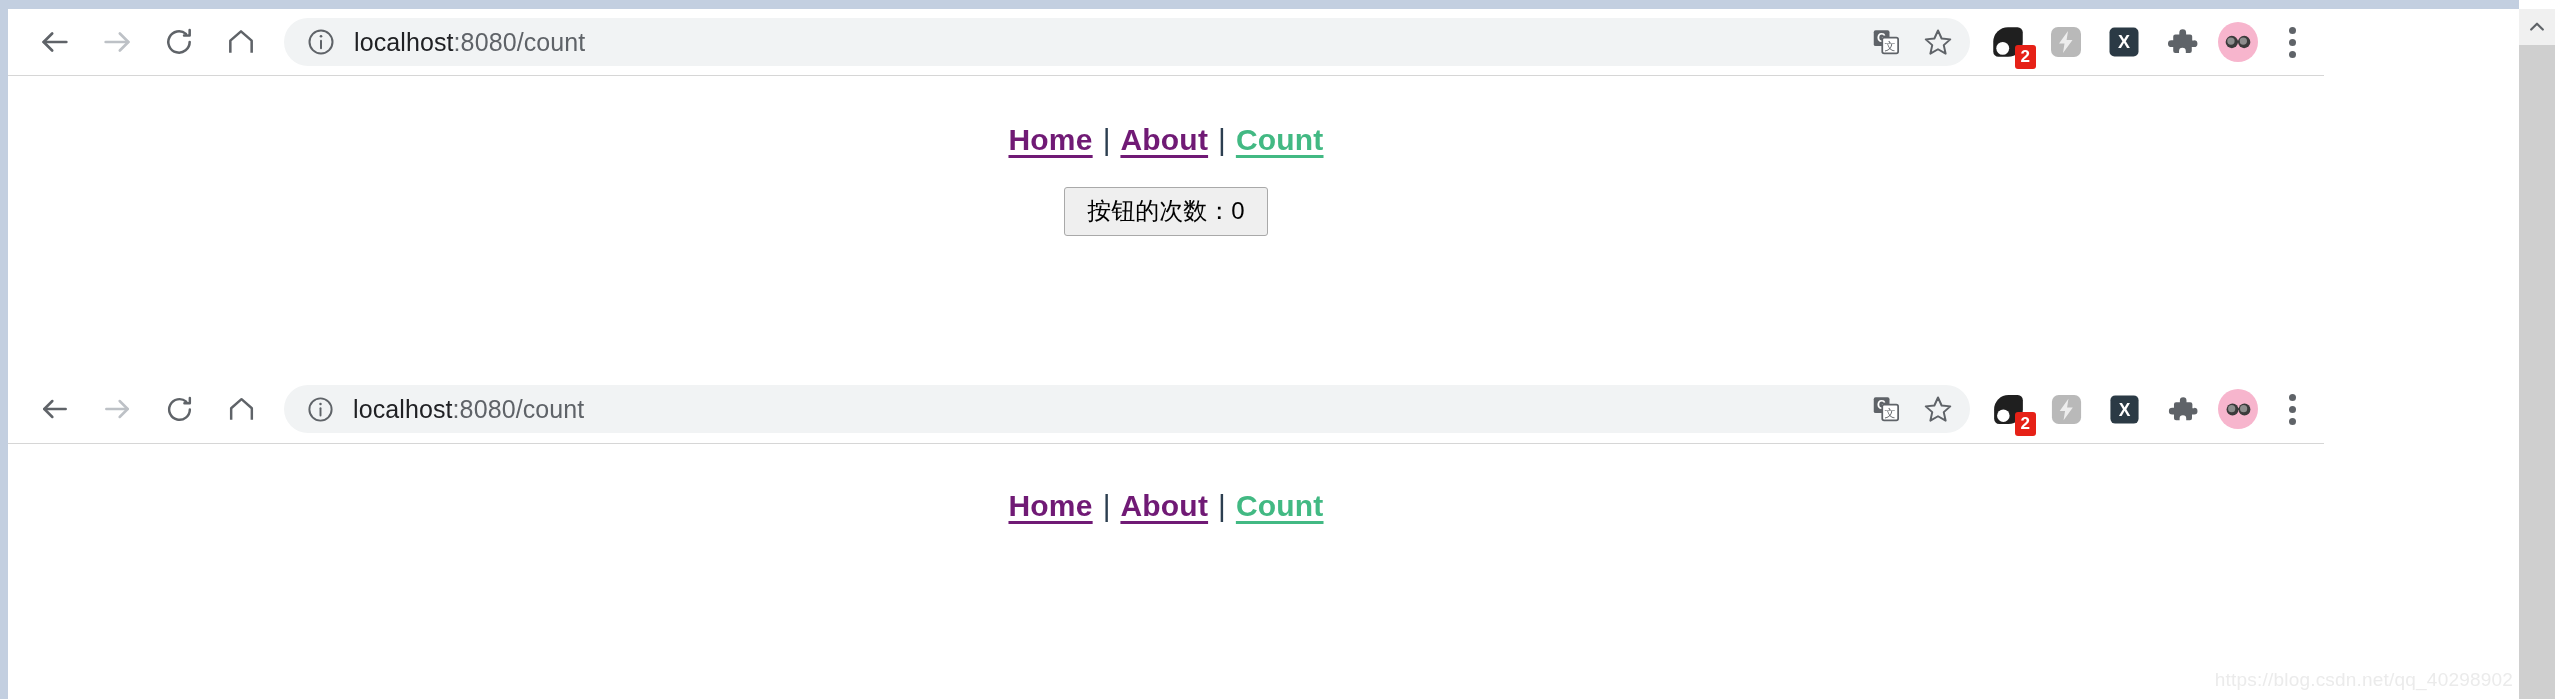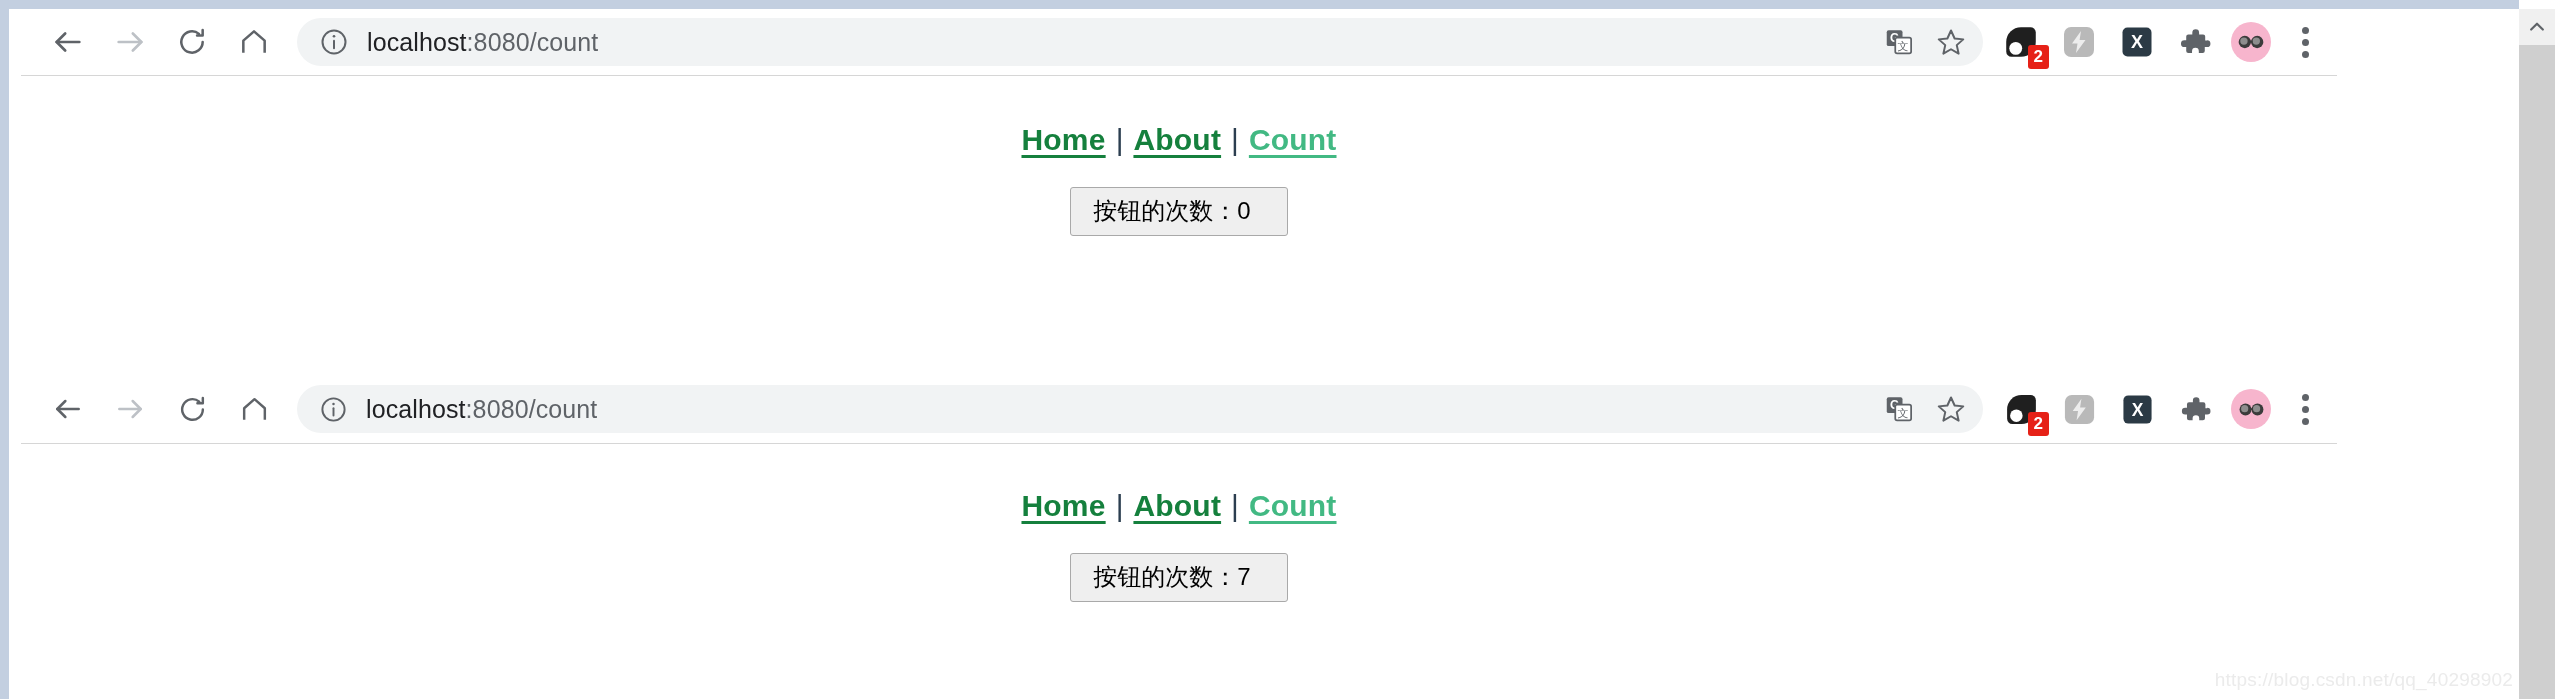--- a/index.html
+++ b/index.html
@@ -36,7 +36,7 @@
   
   .browser-window {
     position: absolute;
-    left: 21px;
+    left: 8px;
     width: 2316px;
     background: #ffffff;
   }

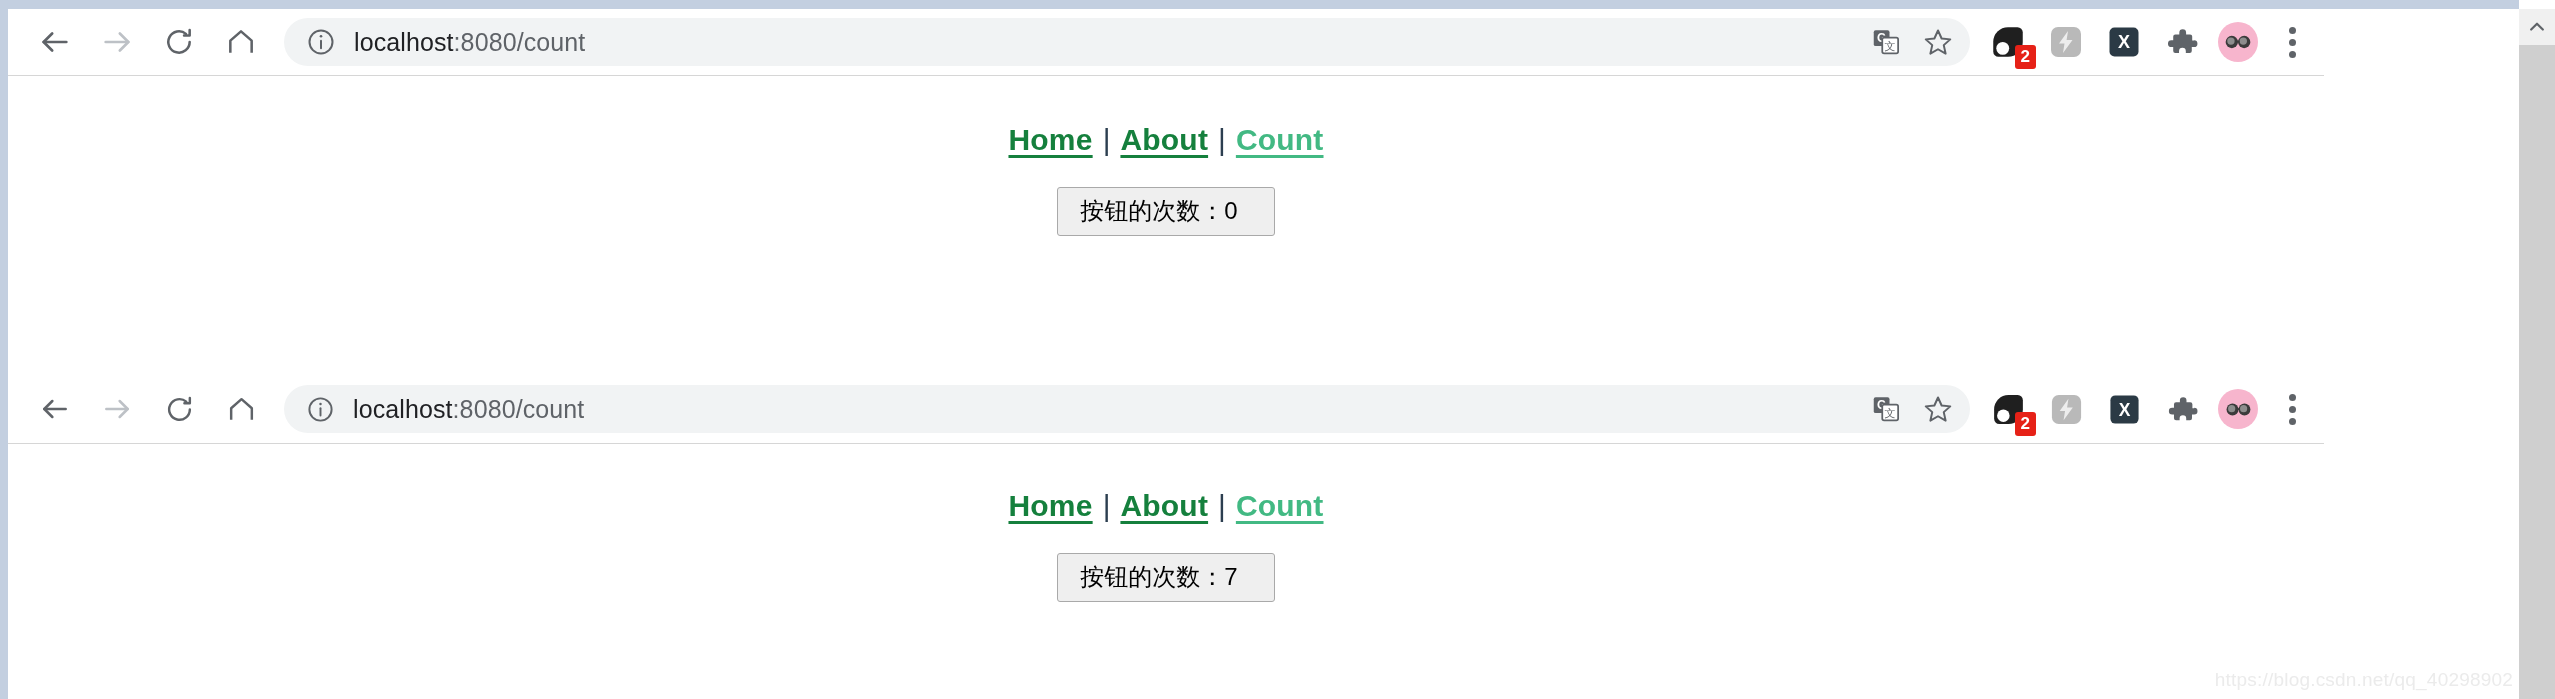--- a/index.html
+++ b/index.html
@@ -197,7 +197,7 @@
     cursor: pointer;
     letter-spacing: 0.2px;
   }
-  .link-dark { color: #15803d; text-decoration: underline; }
+  .link-dark { color: #701a75; text-decoration: underline; }
   .link-green { color: #42b983; text-decoration: underline; }
   .nav-sep {
     font-family: "Liberation Sans", sans-serif;

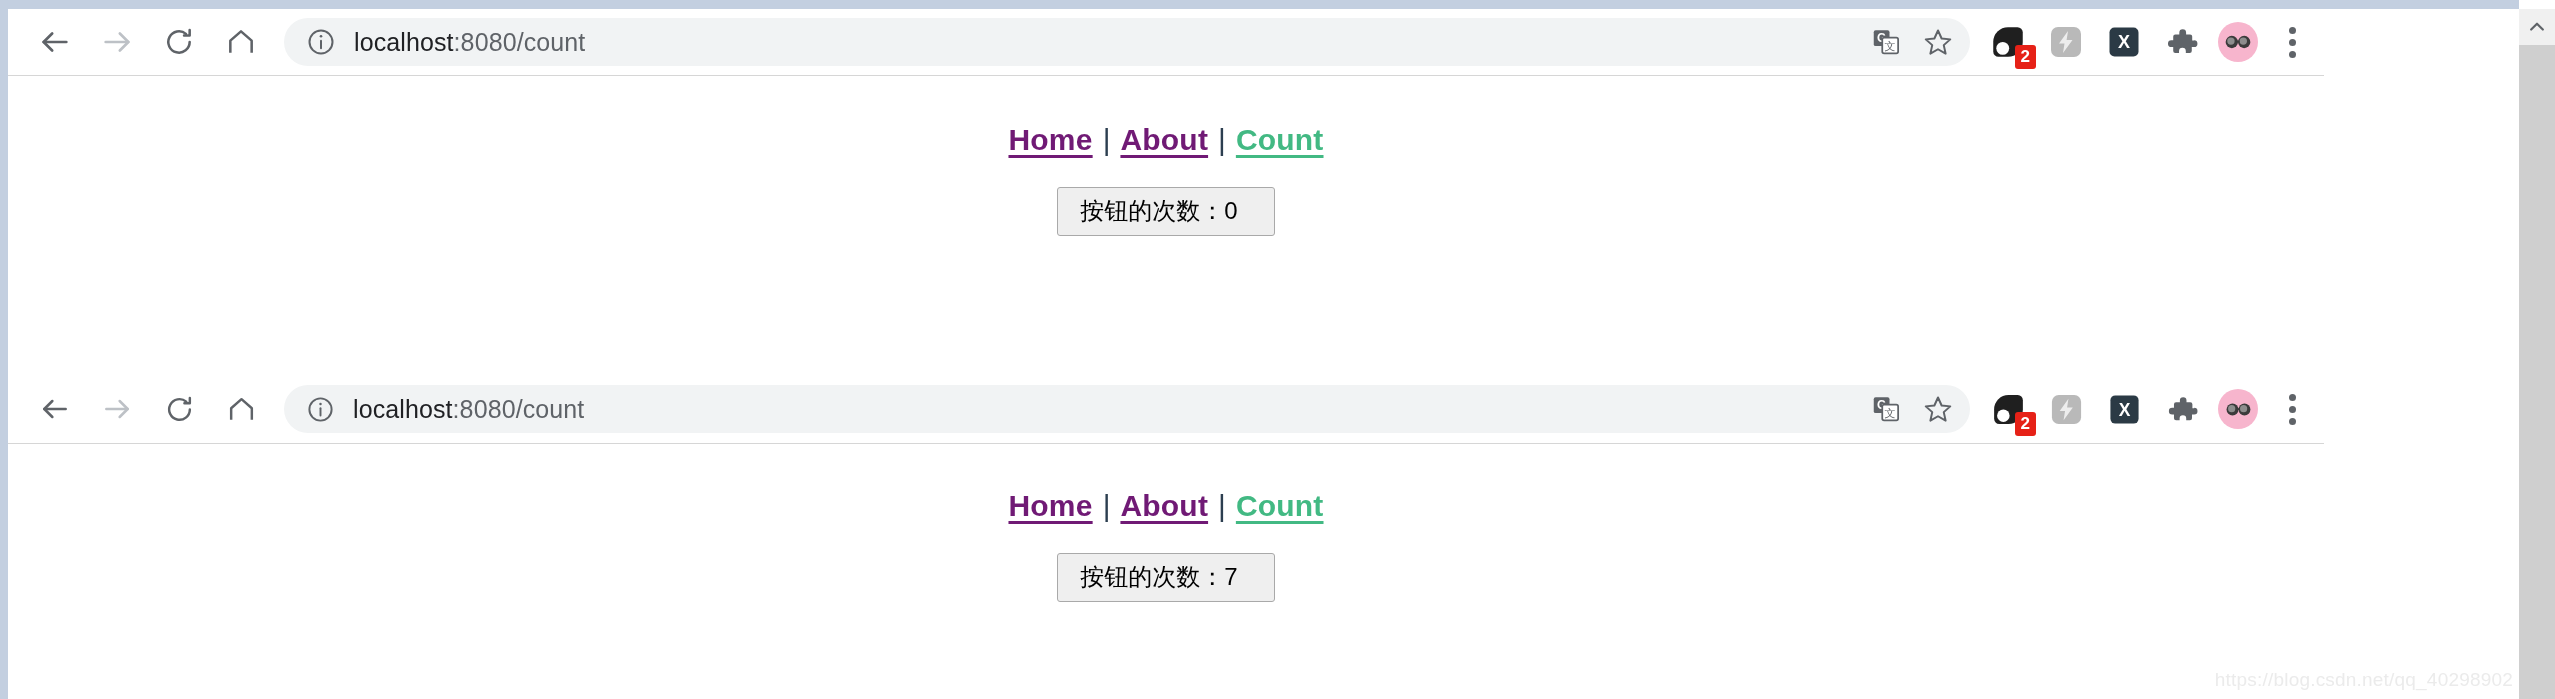--- a/index.html
+++ b/index.html
@@ -219,7 +219,7 @@
     background: #efefef;
     border: 1px solid #a9a9a9;
     border-radius: 3px;
-    padding: 9px 36px 10px 22px;
+    padding: 9px 22px 10px 22px;
     cursor: pointer;
     line-height: 1.15;
   }

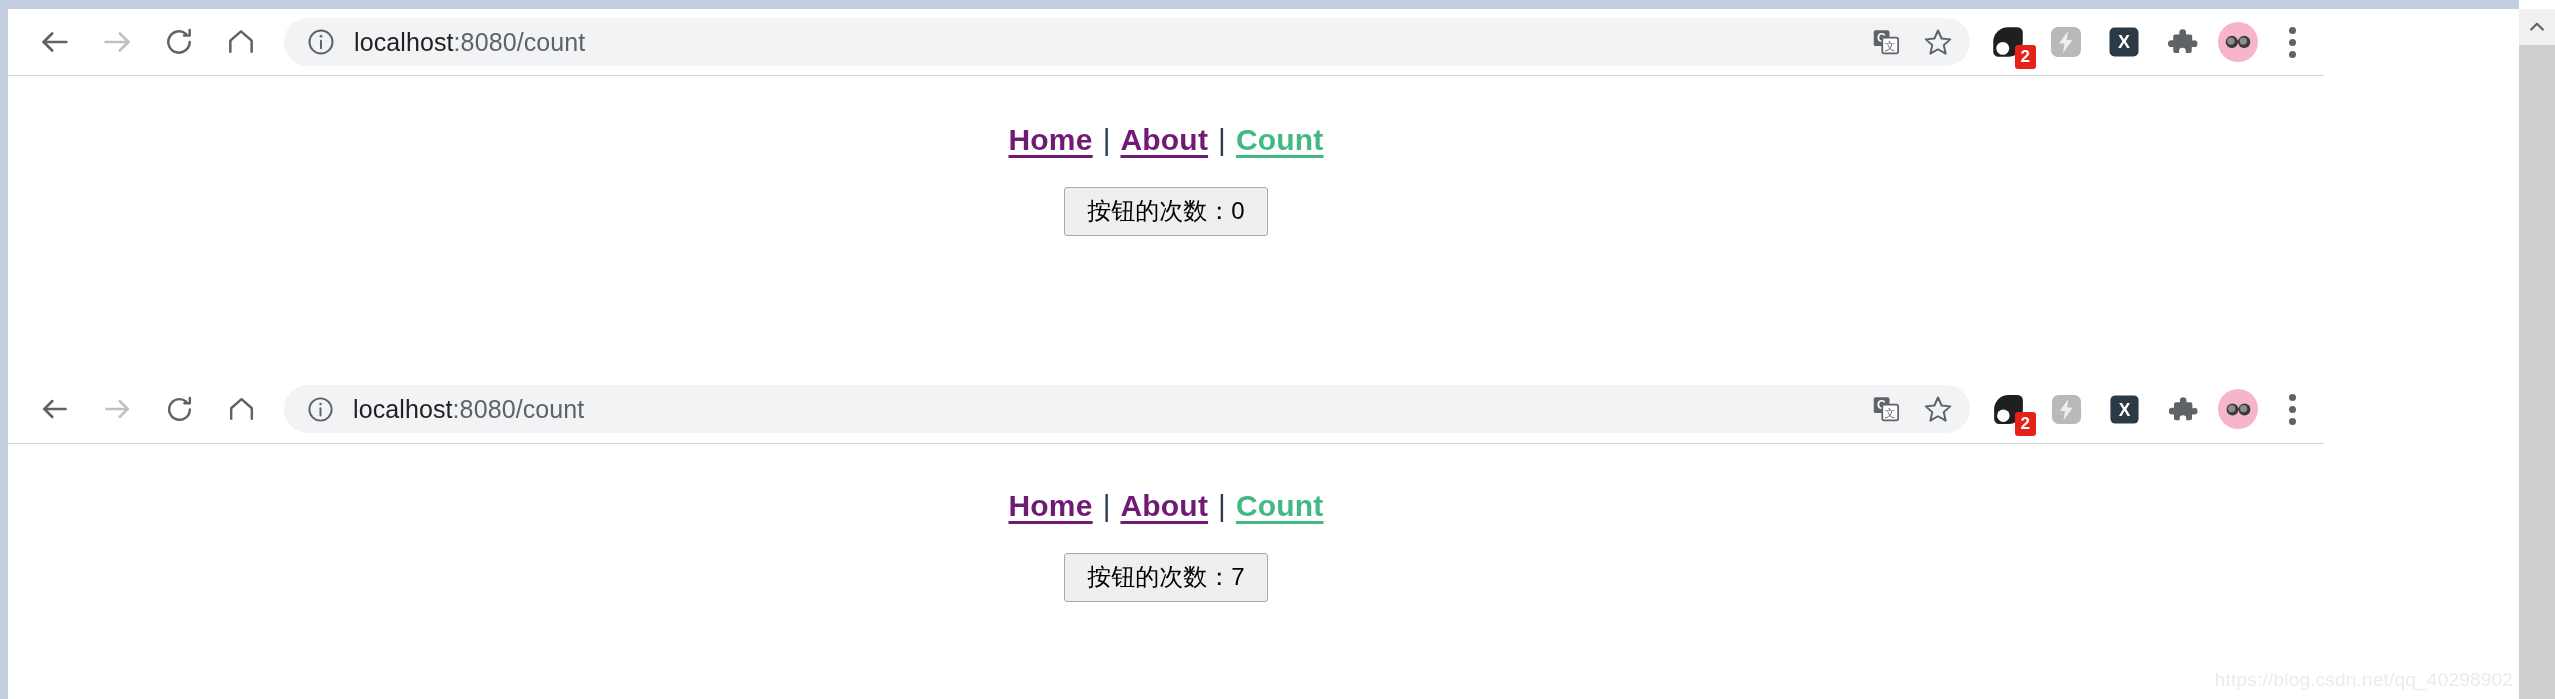--- a/index.html
+++ b/index.html
@@ -486,9 +486,6 @@
         <span class="nav-sep">|</span>
         <span class="nav-link link-green">Count</span>
       </div>
-      <div class="btn-row">
-        <button class="count-button">按钮的次数：7</button>
-      </div>
     </div>
   </div>
 

